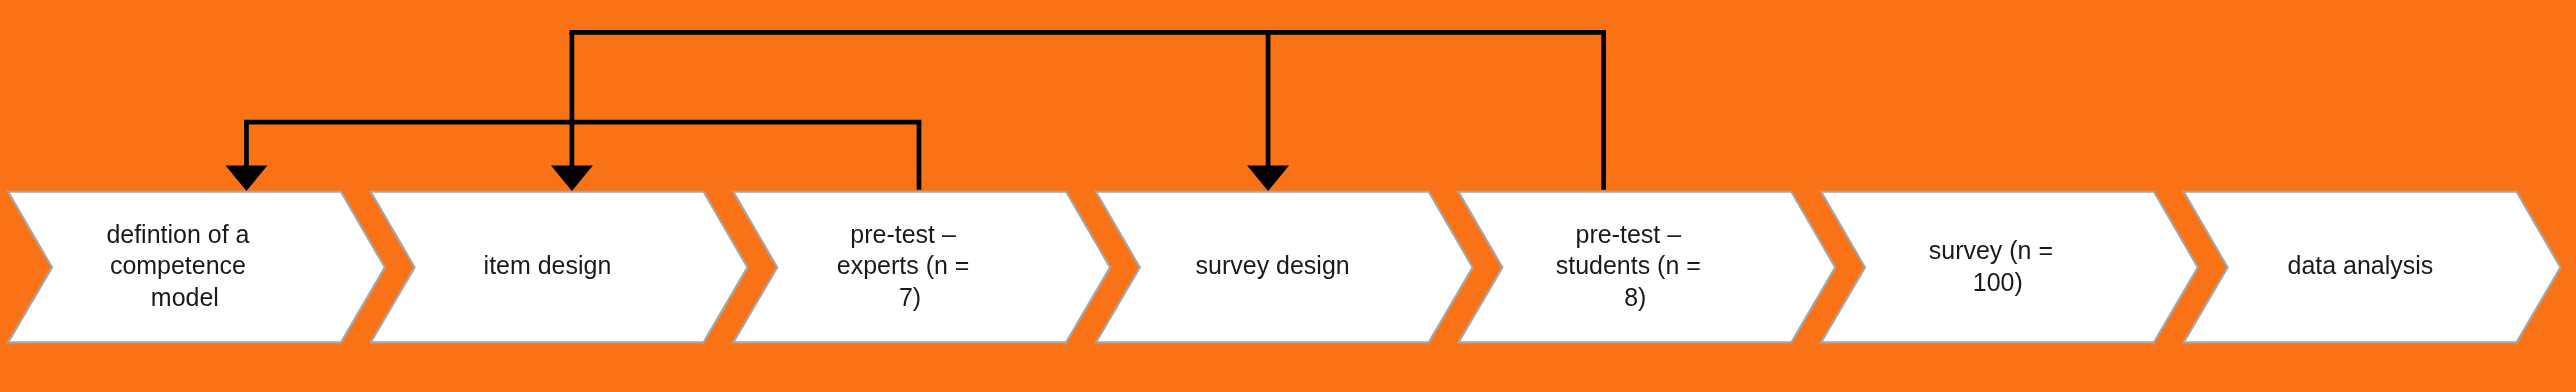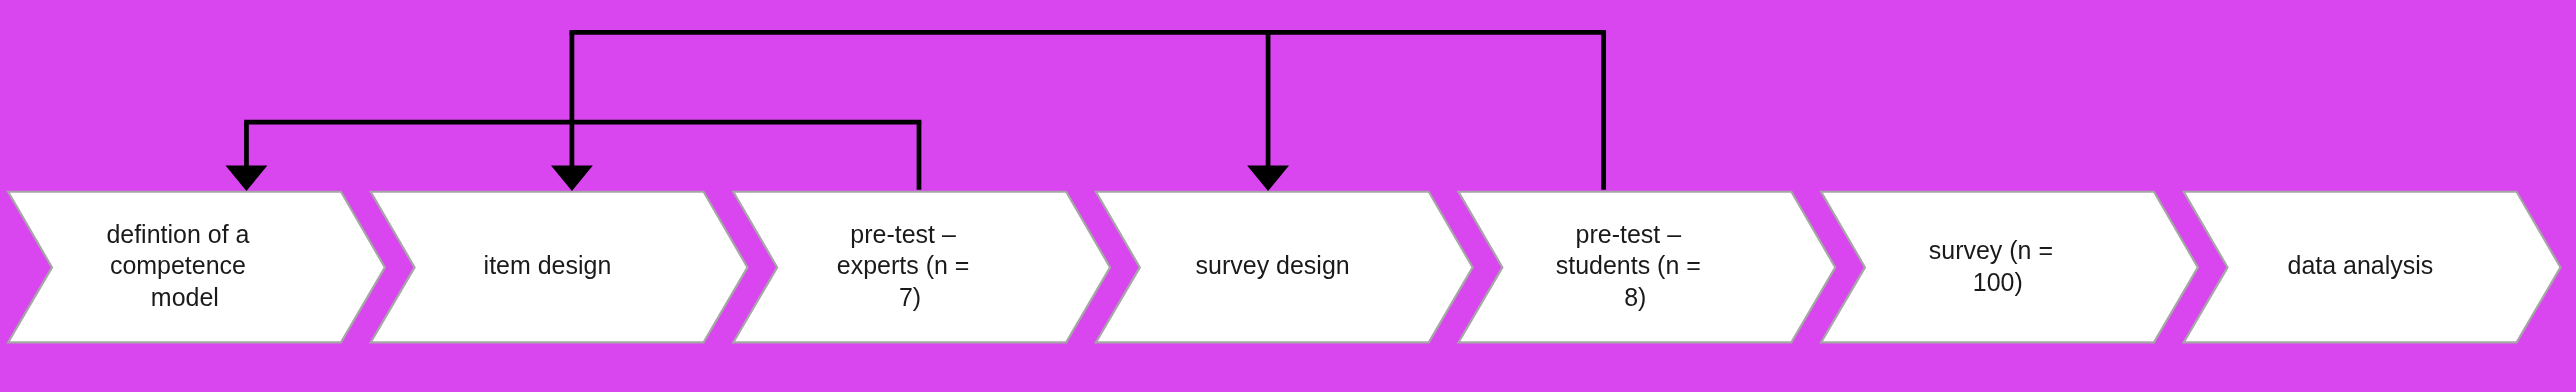--- a/index.html
+++ b/index.html
@@ -18,7 +18,7 @@
     position: relative;
     width: 2576px;
     height: 393px;
-    background: #d946ef;
+    background: #f97316;
   }
   svg.stage {
     display: block;

